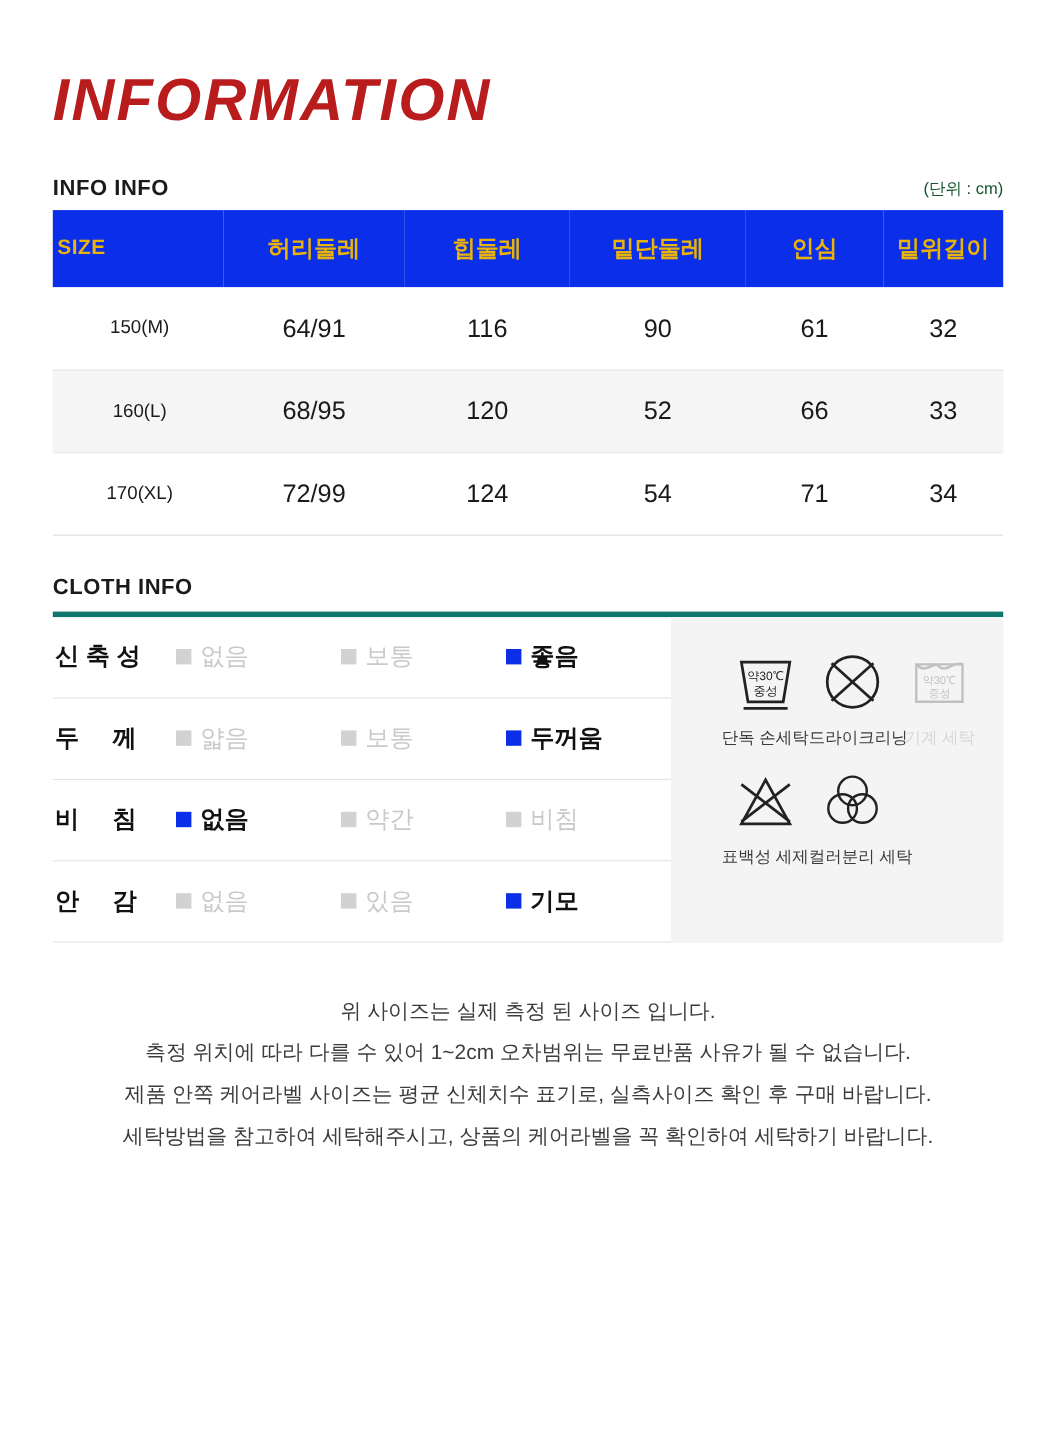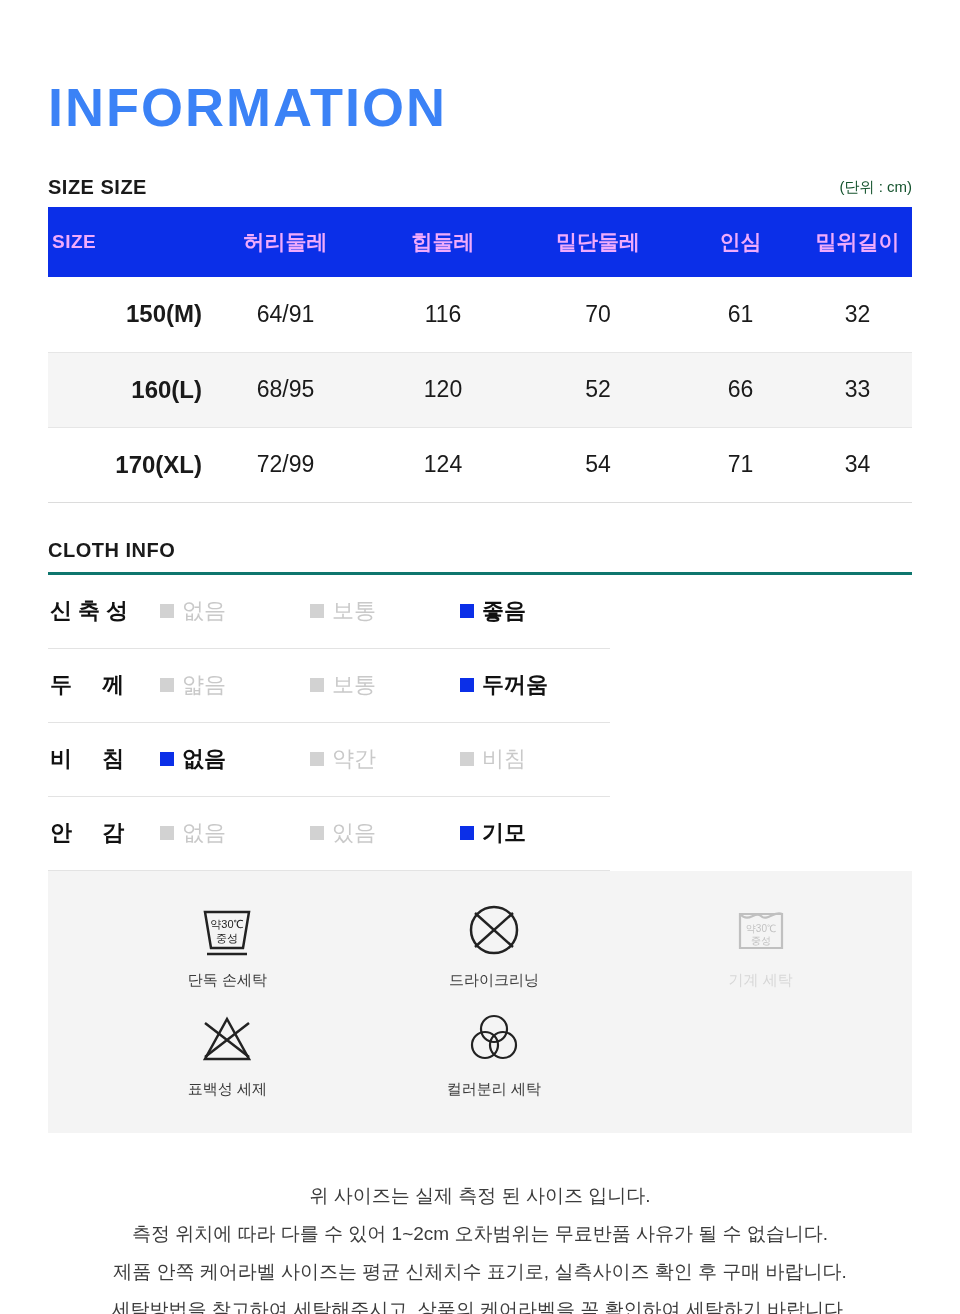--- a/index.html
+++ b/index.html
@@ -16,12 +16,13 @@
 
   
   .title {
-    padding-top: 80px;
+    padding-top: 64px;
     font-size: 54px;
     font-weight: 800;
     letter-spacing: 2px;
     line-height: 1;
-    color: #3b82f6;
+    color: #b91c1c;
+    font-style: italic;
   }
 
   

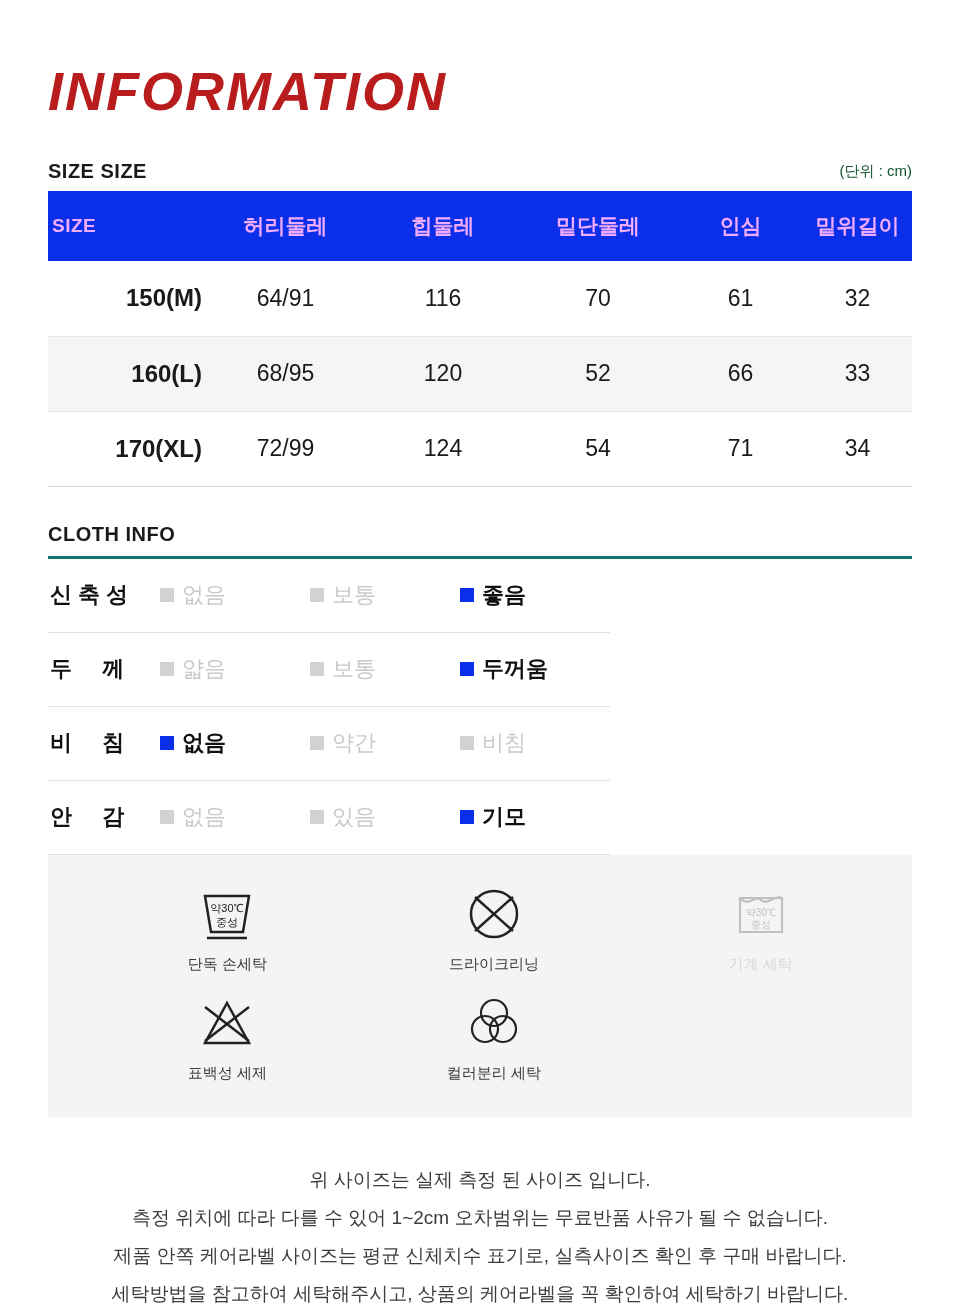--- a/index.html
+++ b/index.html
@@ -117,7 +117,7 @@
   <div class="title">INFORMATION</div>
 
   <div class="sec-head">
-    <div class="sec-title">SIZE SIZE</div>
+    <div class="sec-title">INFO INFO</div>
     <div class="sec-unit">(단위 : cm)</div>
   </div>
 

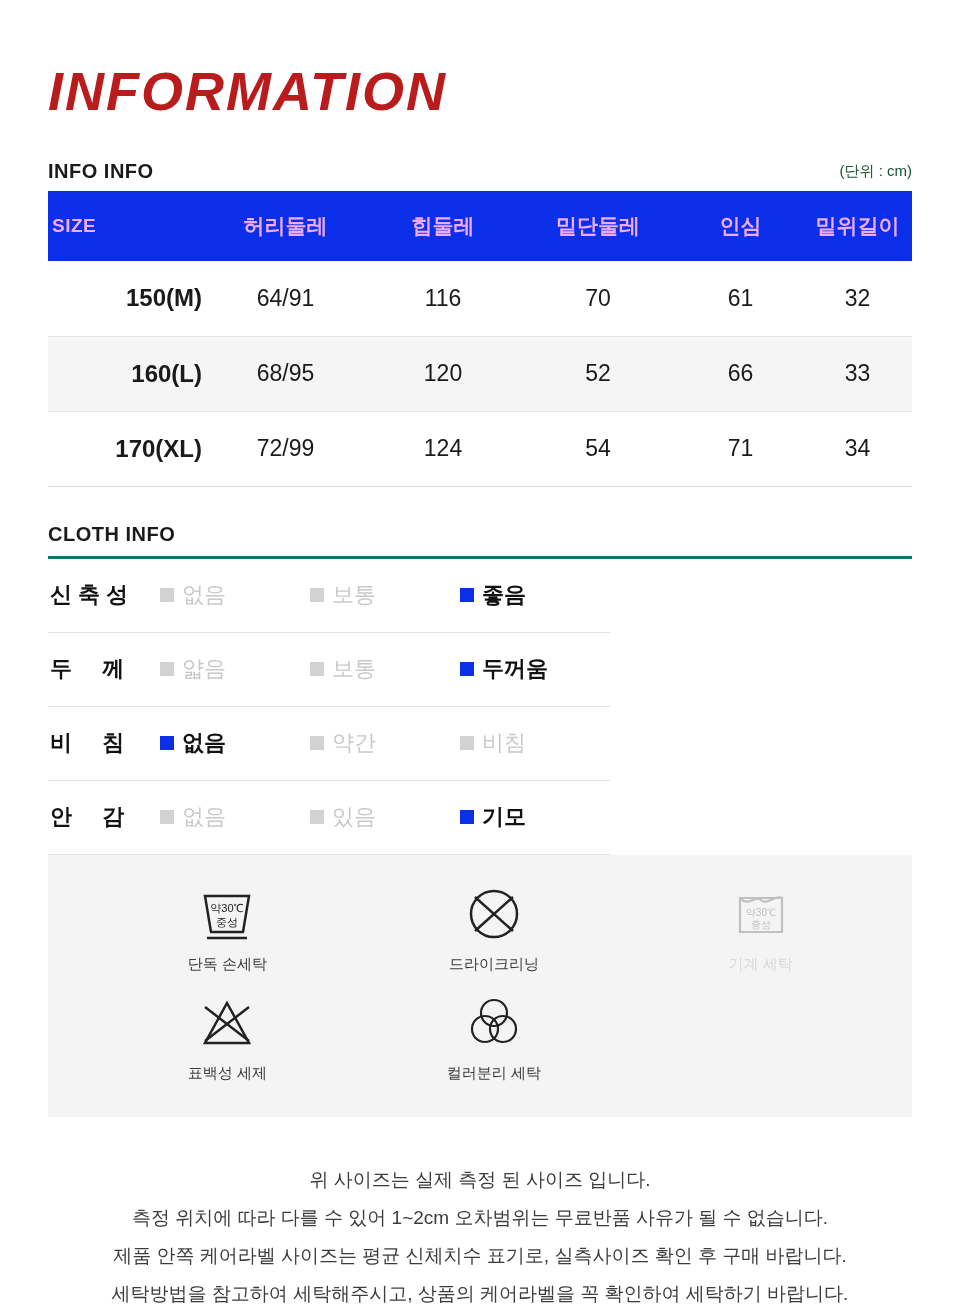--- a/index.html
+++ b/index.html
@@ -40,7 +40,7 @@
   .size-table { width: 100%; border-collapse: collapse; table-layout: fixed; }
   .size-table thead th {
     background: #0b2fe8;
-    color: #f0abfc;
+    color: #eab308;
     font-size: 21px;
     font-weight: 700;
     height: 70px;

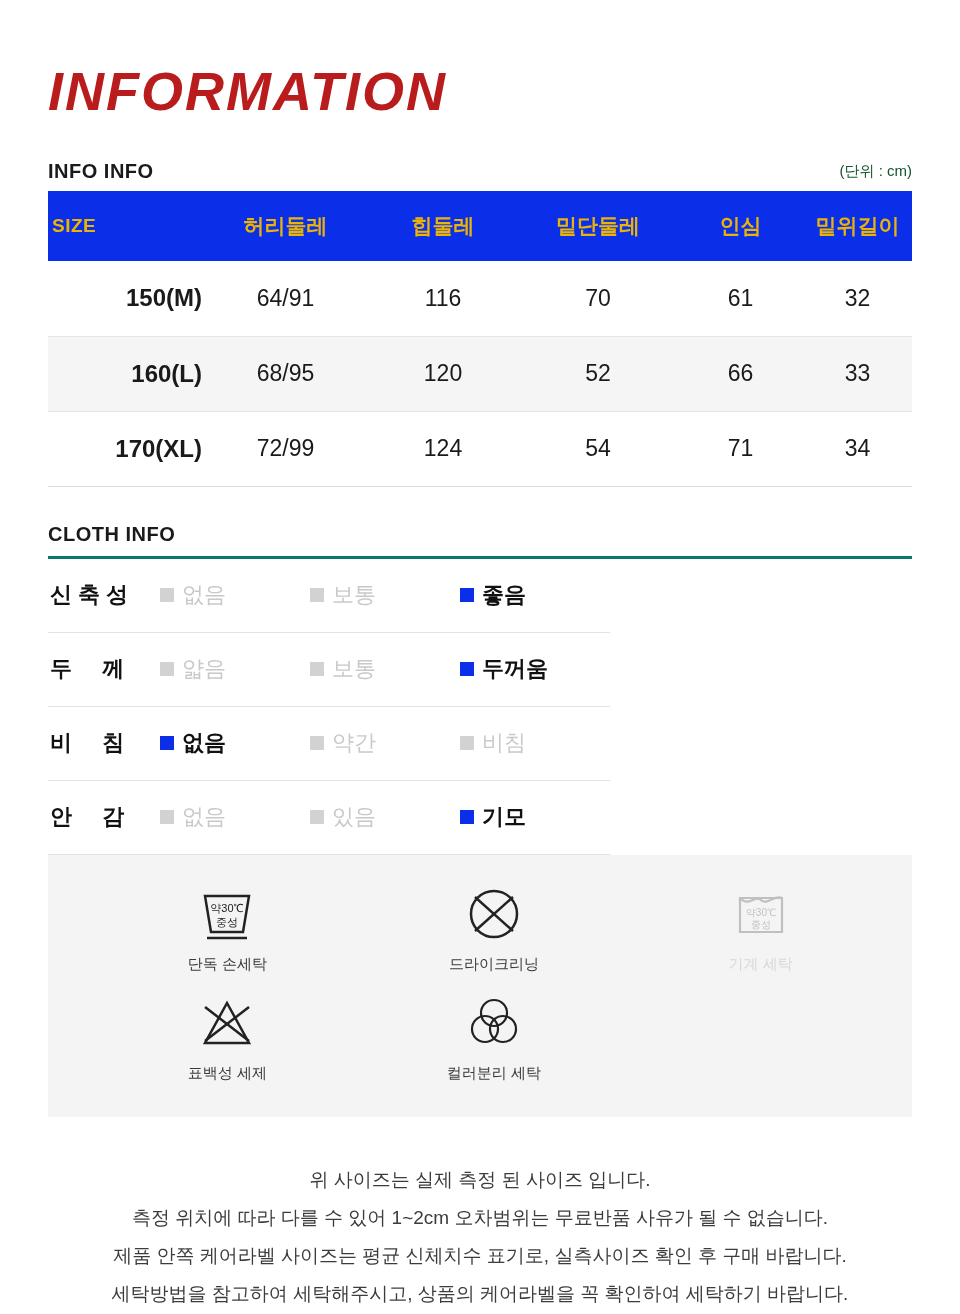--- a/index.html
+++ b/index.html
@@ -56,7 +56,7 @@
     color: #1a1a1a;
     border-bottom: 1px solid #e6e6e6;
   }
-  .size-table tbody td.col-size { text-align: right; padding-left: 4px; font-weight: 700; font-size: 24px; }
+  .size-table tbody td.col-size { text-align: center; padding-left: 4px; font-weight: 400; font-size: 17px; }
   .size-table tbody tr:nth-child(even) td { background: #f5f5f5; }
   .size-table tbody tr:last-child td { border-bottom: 1px solid #dcdcdc; }
 

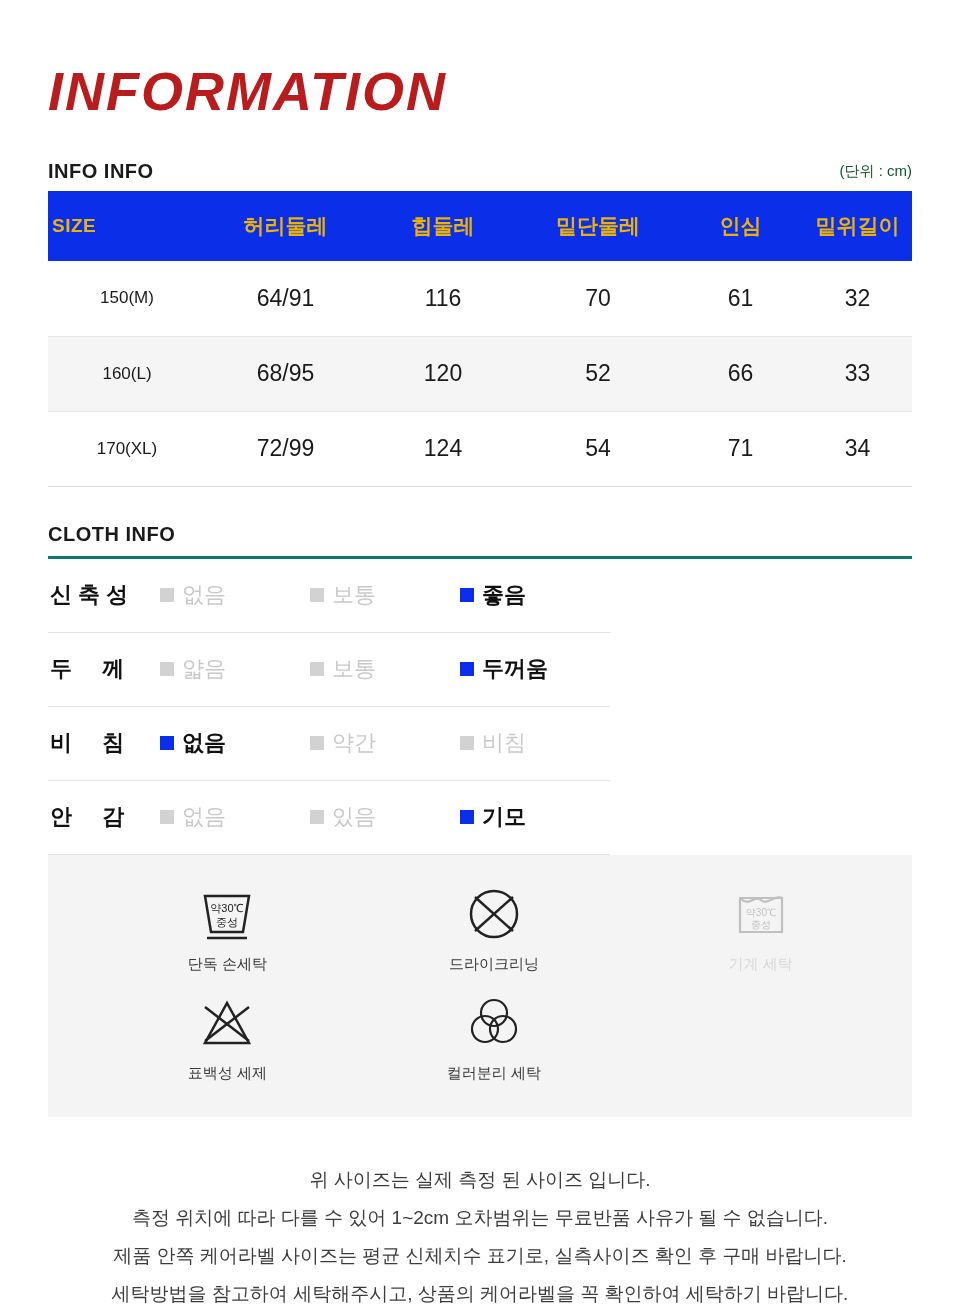--- a/index.html
+++ b/index.html
@@ -145,7 +145,7 @@
         <td class="col-size">150(M)</td>
         <td>64/91</td>
         <td>116</td>
-        <td>70</td>
+        <td>90</td>
         <td>61</td>
         <td>32</td>
       </tr>

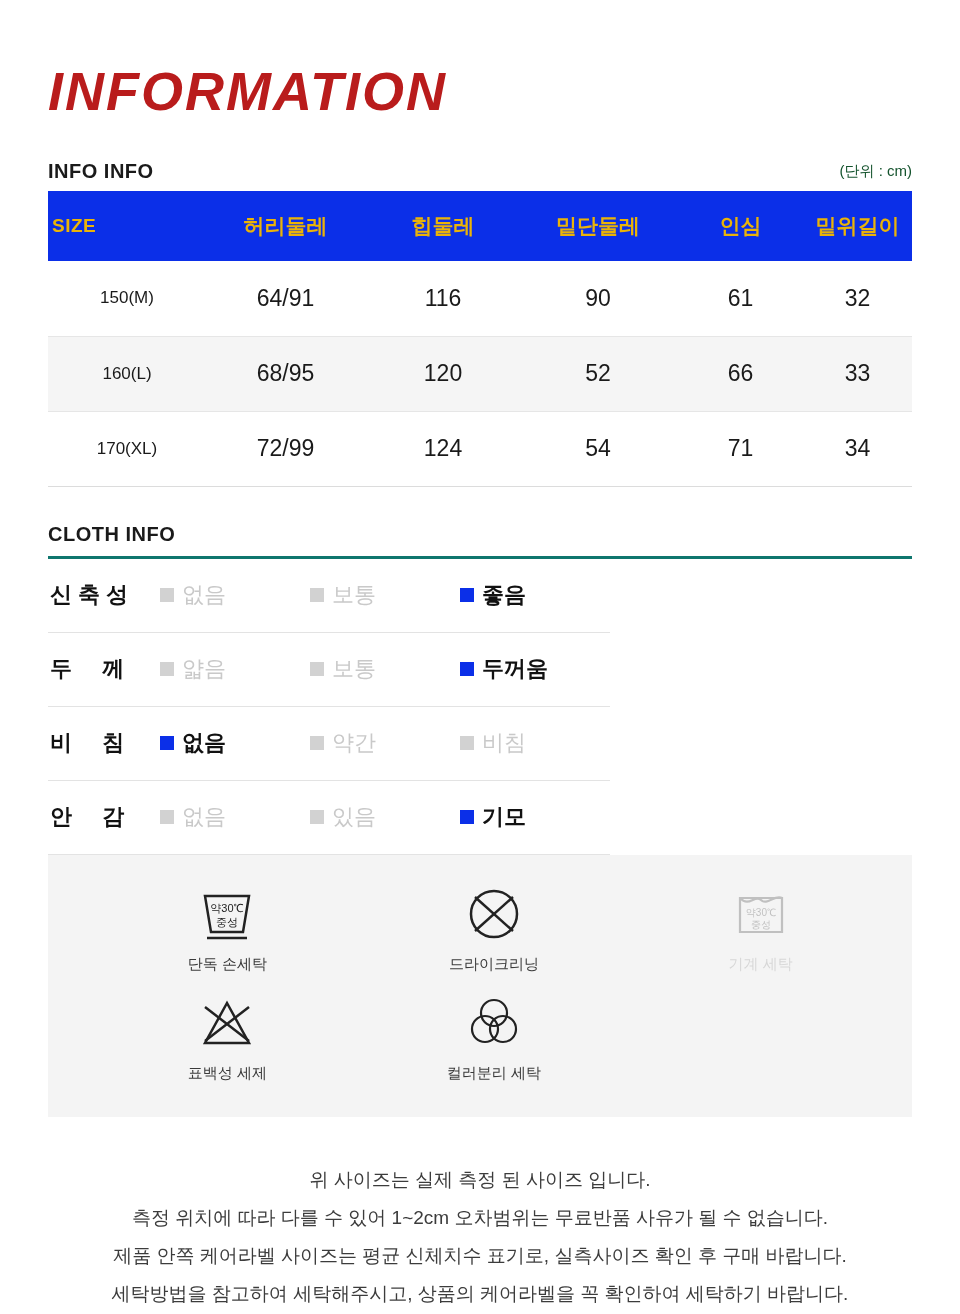--- a/index.html
+++ b/index.html
@@ -62,7 +62,7 @@
 
   
   .cloth-head { margin-top: 36px; padding-bottom: 10px; }
-  .cloth-wrap { display: flex; border-top: 3px solid #0f766e; flex-direction: column; }
+  .cloth-wrap { display: flex; border-top: 5px solid #0f766e; }
 
   .cloth-left { width: 562px; }
   .cl-row {

